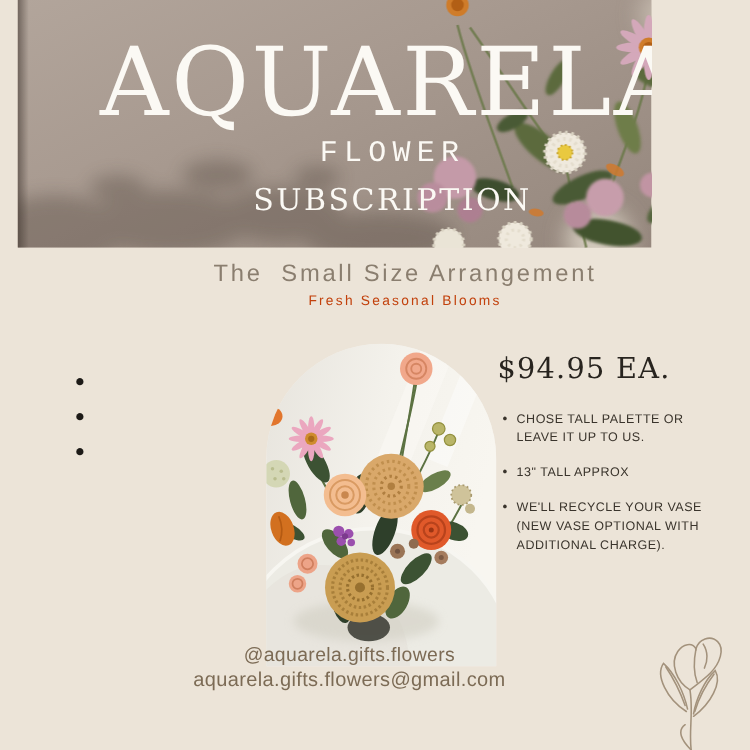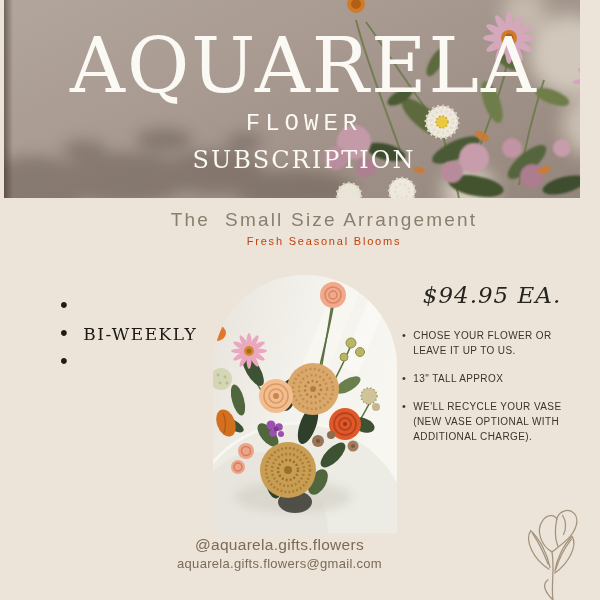--- a/index.html
+++ b/index.html
@@ -10,7 +10,7 @@
   }
   
   .hero{
-    position:absolute; left:4px; top:0; width:576px; height:198px; overflow:hidden;
+    position:absolute; left:14px; top:0; width:507px; height:198px; overflow:hidden;
     background:linear-gradient(155deg,#b2a59b 0%,#a89a90 40%,#9c8e84 78%,#94867c 100%);
   }
   .hero-photo-svg{position:absolute; inset:0; filter:blur(.6px);}

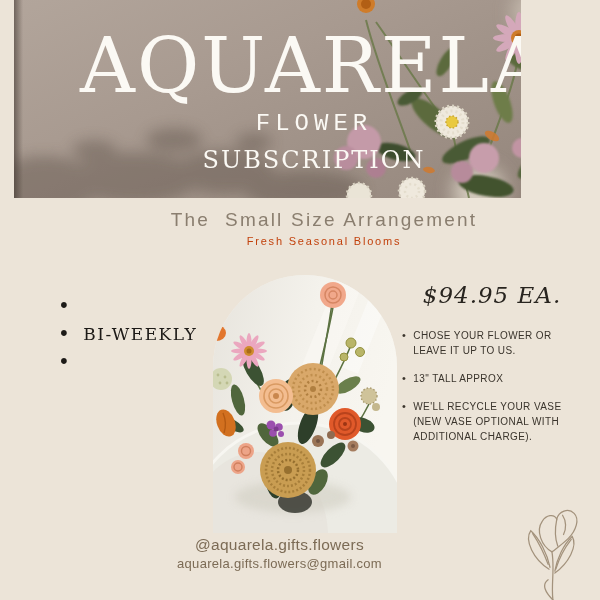--- a/index.html
+++ b/index.html
@@ -59,8 +59,8 @@
   .arch svg{display:block;}
   
   .price{
-    position:absolute; left:398px; top:282px; width:188px; text-align:center;
-    font-family:"DejaVu Serif", serif; font-size:23px; letter-spacing:1px; color:#28241f;font-style:italic;
+    position:absolute; left:398px; top:282px; width:188px; text-align:left;
+    font-family:"DejaVu Serif", serif; font-size:23px; letter-spacing:1px; color:#28241f;
   }
   .details-list{
     position:absolute; left:402px; top:328px; width:176px;

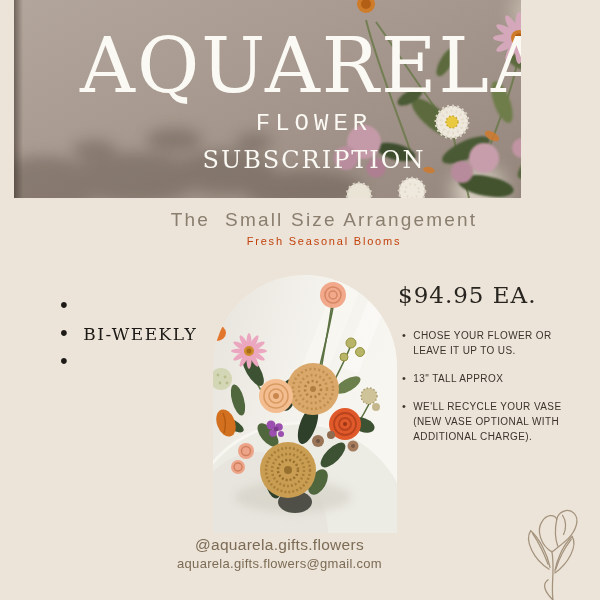--- a/index.html
+++ b/index.html
@@ -237,7 +237,6 @@
     </li>
     <li class="freq-item">
       <span class="freq-dot">•</span>
-      <span>BI-WEEKLY</span>
     </li>
     <li class="freq-item">
       <span class="freq-dot">•</span>

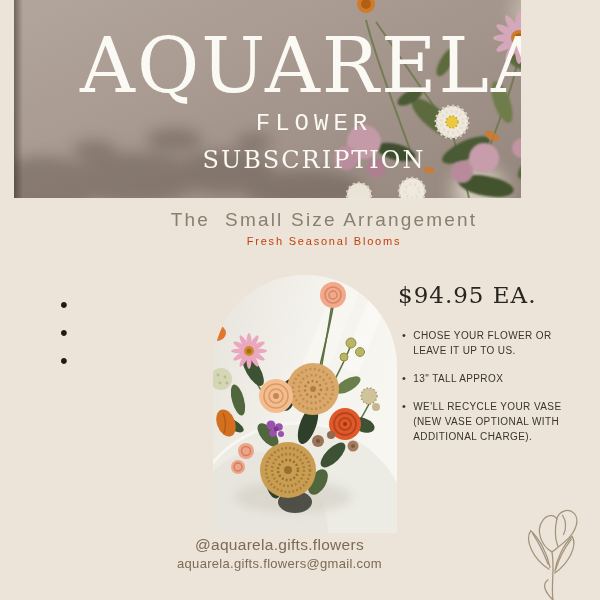--- a/index.html
+++ b/index.html
@@ -399,7 +399,7 @@
   <ul class="details-list">
     <li class="details-item">
       <span class="details-dot">•</span>
-      <span>CHOSE YOUR FLOWER OR LEAVE IT UP TO US.</span>
+      <span>CHOSE TALL PALETTE OR LEAVE IT UP TO US.</span>
     </li>
     <li class="details-item">
       <span class="details-dot">•</span>

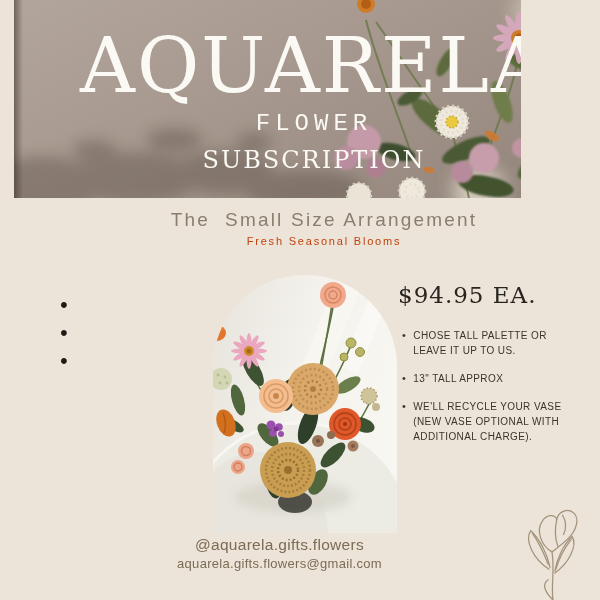--- a/index.html
+++ b/index.html
@@ -72,7 +72,7 @@
   }
   .details-dot{font-size:11px; line-height:1.4; margin-right:7px; color:#3a342c;}
   
-  .footer{position:absolute; left:0; top:536px; width:559px; text-align:center; color:#7c6b55;}
+  .footer{position:absolute; left:0; top:516px; width:559px; text-align:center; color:#7c6b55;}
   .footer-handle{font-size:15.5px; letter-spacing:.3px;}
   .footer-email{font-size:13px; letter-spacing:.3px; margin-top:2px;}
   

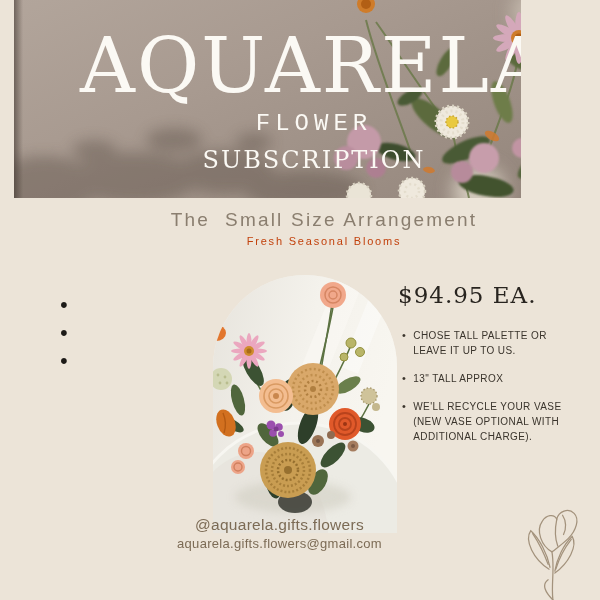--- a/index.html
+++ b/index.html
@@ -74,7 +74,7 @@
   
   .footer{position:absolute; left:0; top:516px; width:559px; text-align:center; color:#7c6b55;}
   .footer-handle{font-size:15.5px; letter-spacing:.3px;}
-  .footer-email{font-size:13px; letter-spacing:.3px; margin-top:2px;}
+  .footer-email{font-size:16px; letter-spacing:.3px; margin-top:2px;}
   
   .lineart{position:absolute; left:512px; top:496px;}
 </style>

